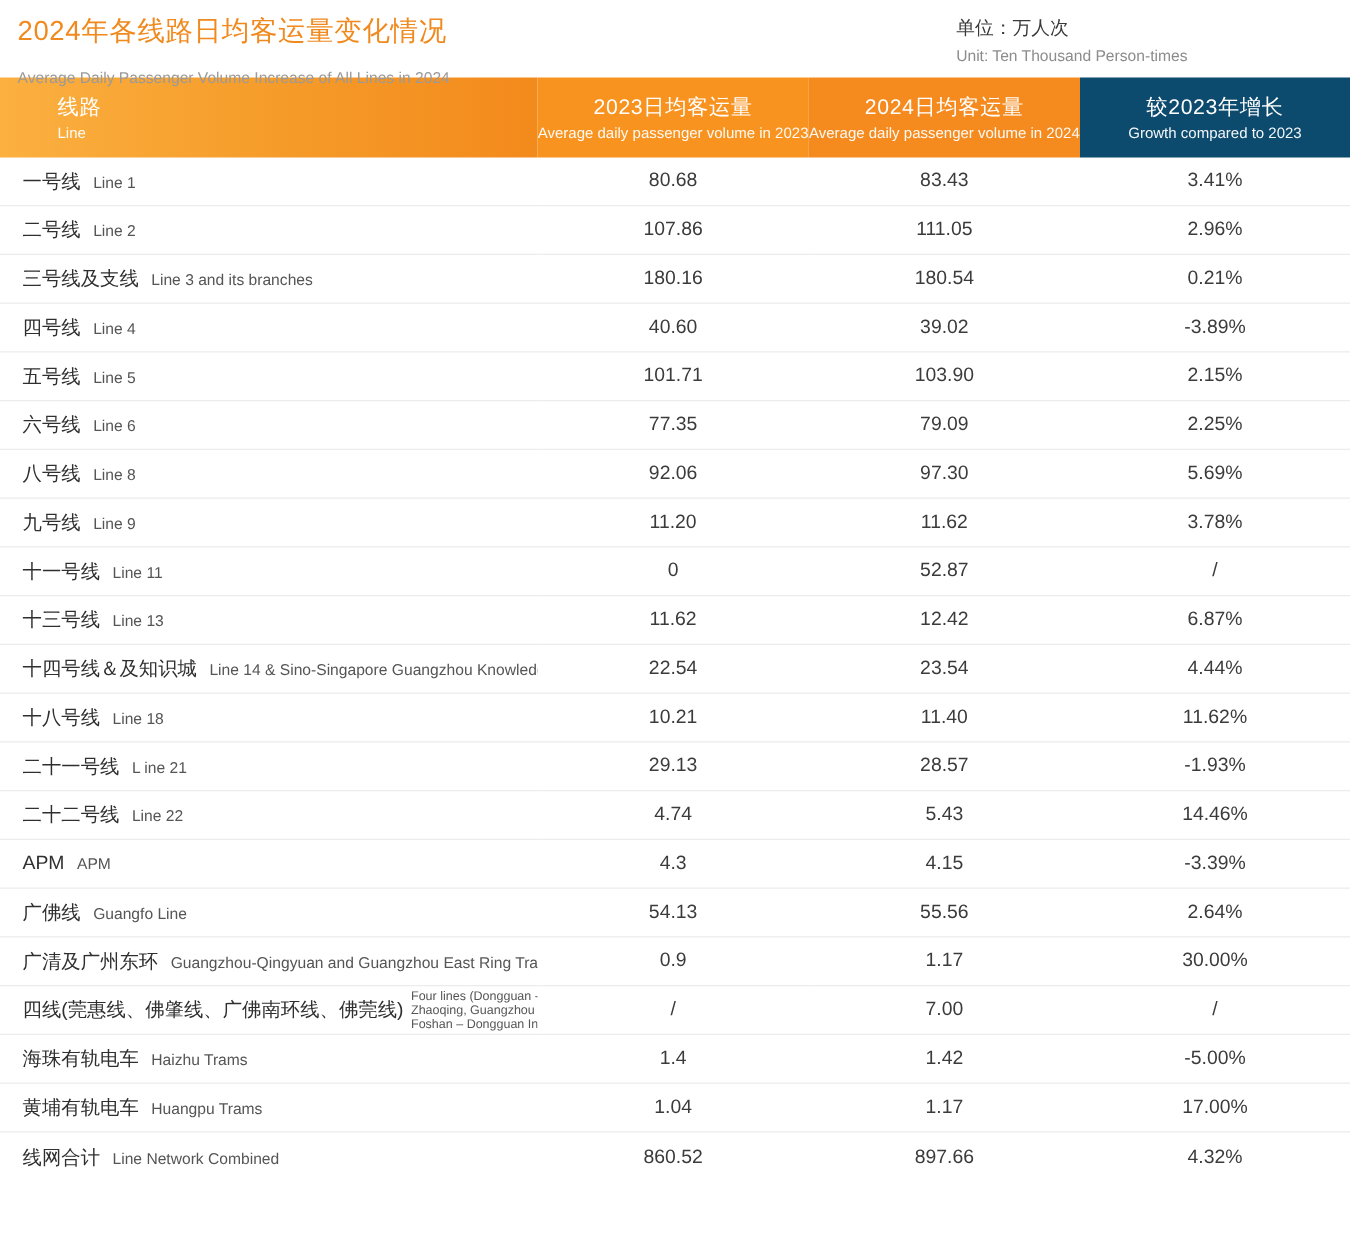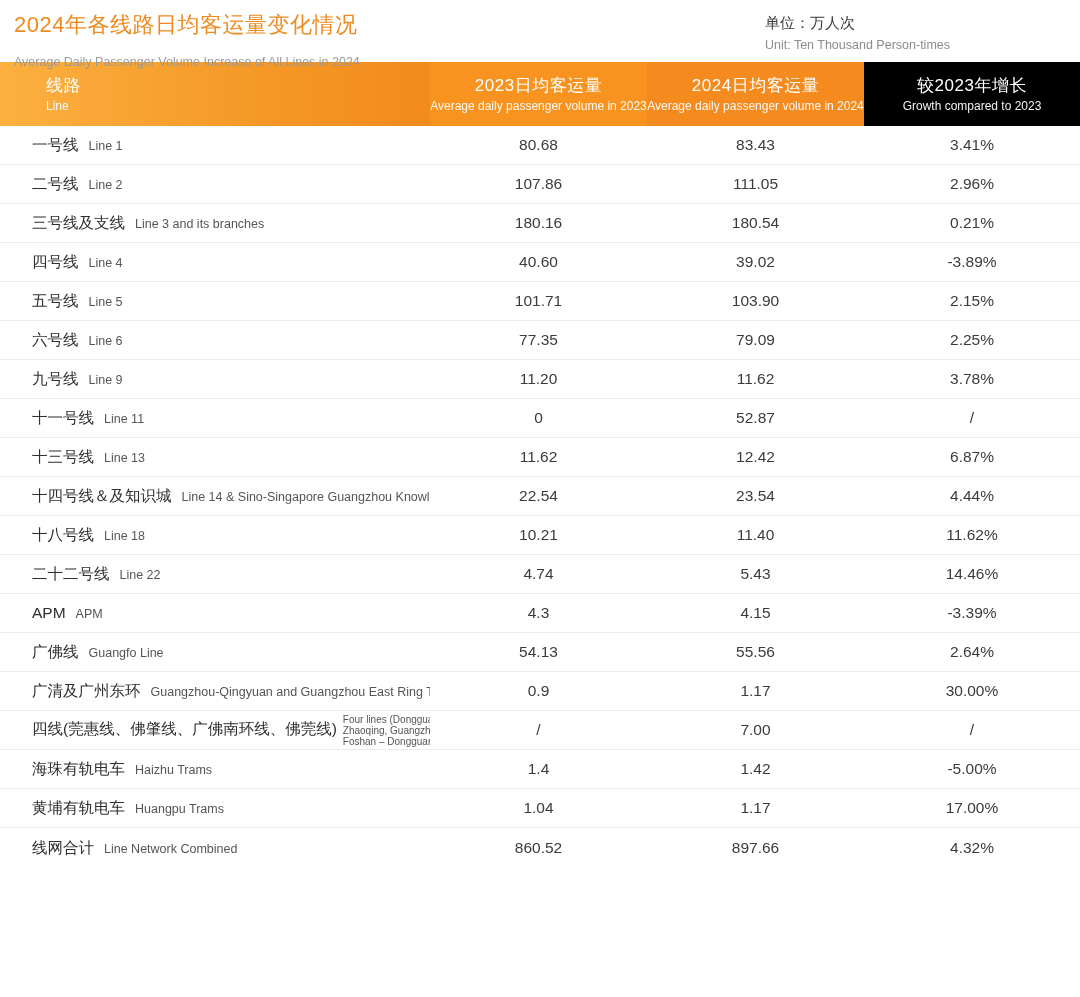--- a/index.html
+++ b/index.html
@@ -95,7 +95,7 @@
     background: #f58b1f;
   }
   th.h-growth {
-    background: #000000;
+    background: #0c4a6e;
   }
   .hz {
     font-size: 17px;

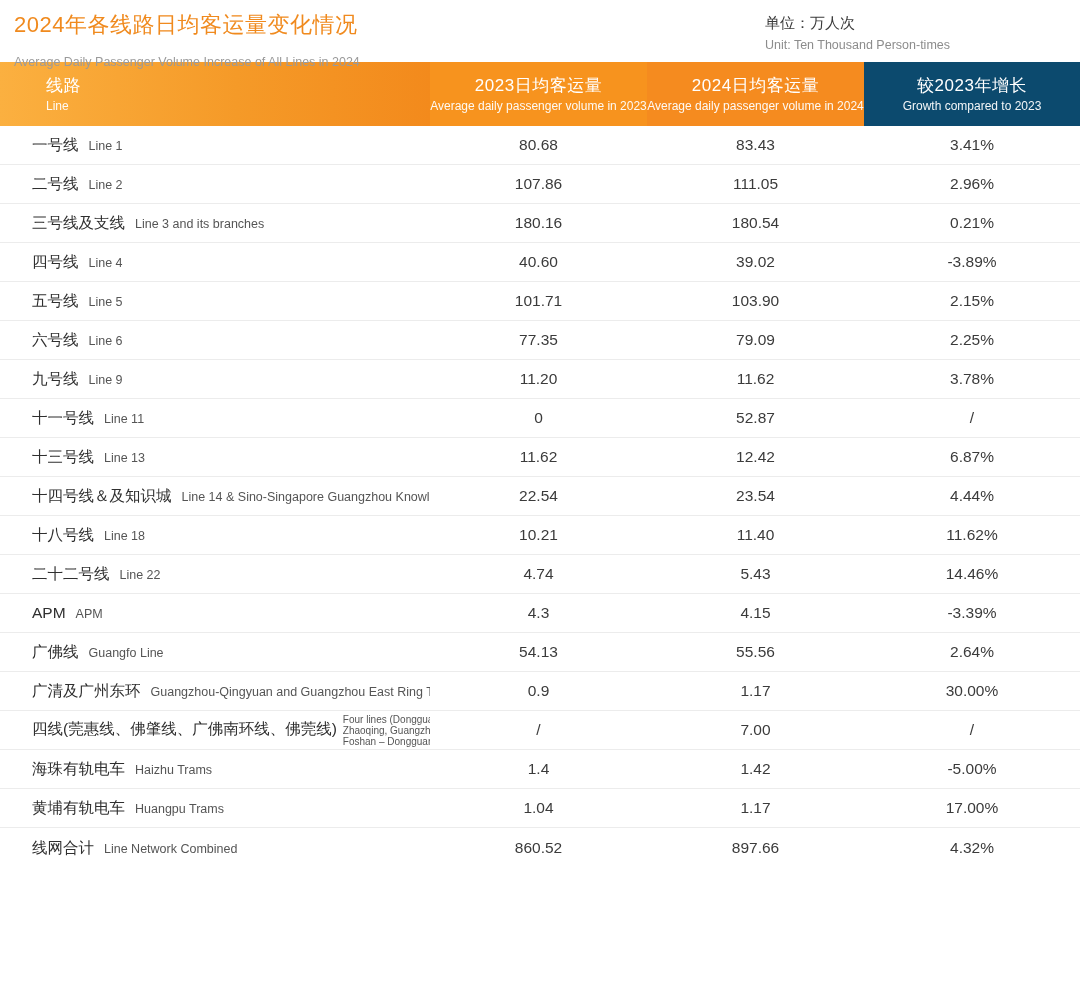--- a/index.html
+++ b/index.html
@@ -120,7 +120,7 @@
     vertical-align: middle;
   }
   td.cell-line {
-    padding-left: 32px;
+    padding-left: 18px;
     white-space: nowrap;
     overflow: hidden;
   }

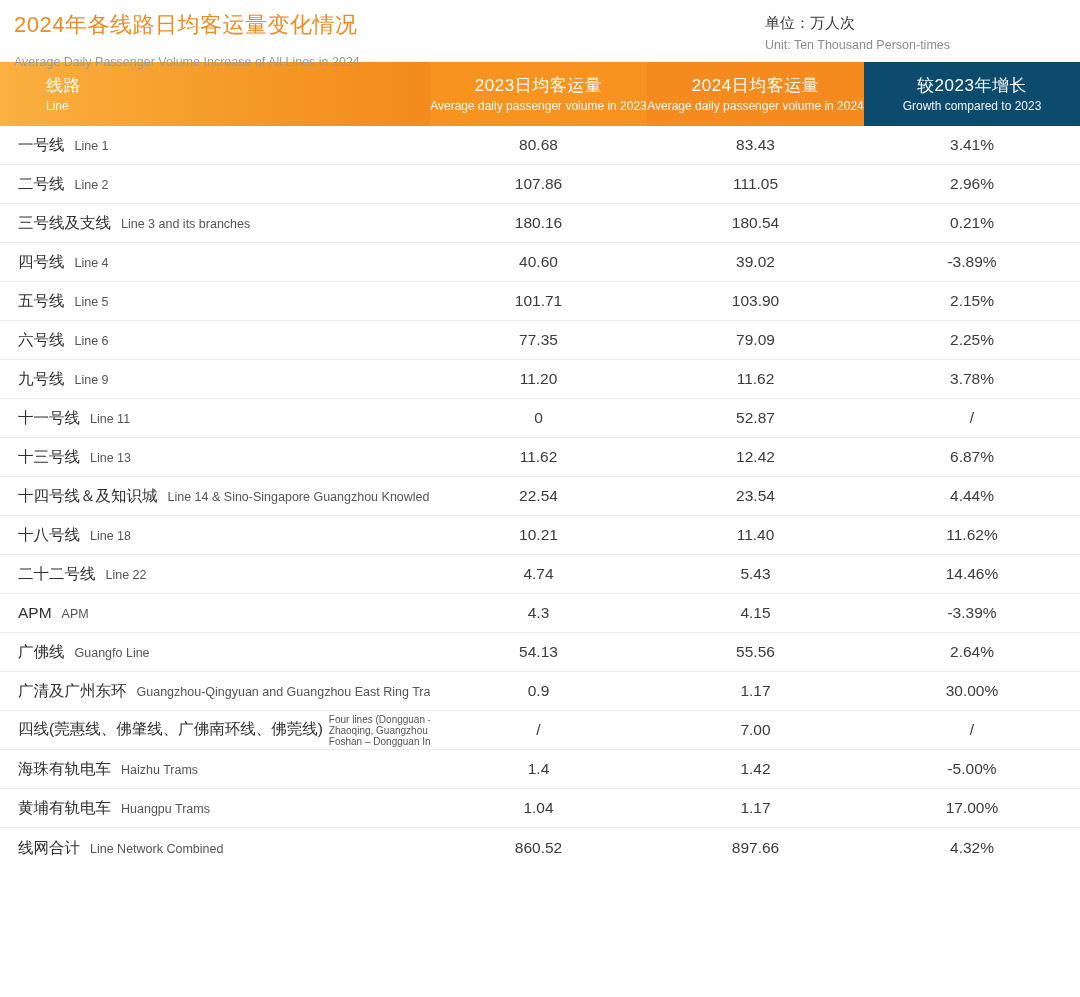--- a/index.html
+++ b/index.html
@@ -234,6 +234,12 @@
           <td class="num">2.25%</td>
         </tr>
         <tr>
+          <td class="cell-line"><span class="ln-zh">八号线</span><span class="ln-en">Line 8</span></td>
+          <td class="num">92.06</td>
+          <td class="num">97.30</td>
+          <td class="num">5.69%</td>
+        </tr>
+        <tr>
           <td class="cell-line"><span class="ln-zh">九号线</span><span class="ln-en">Line 9</span></td>
           <td class="num">11.20</td>
           <td class="num">11.62</td>

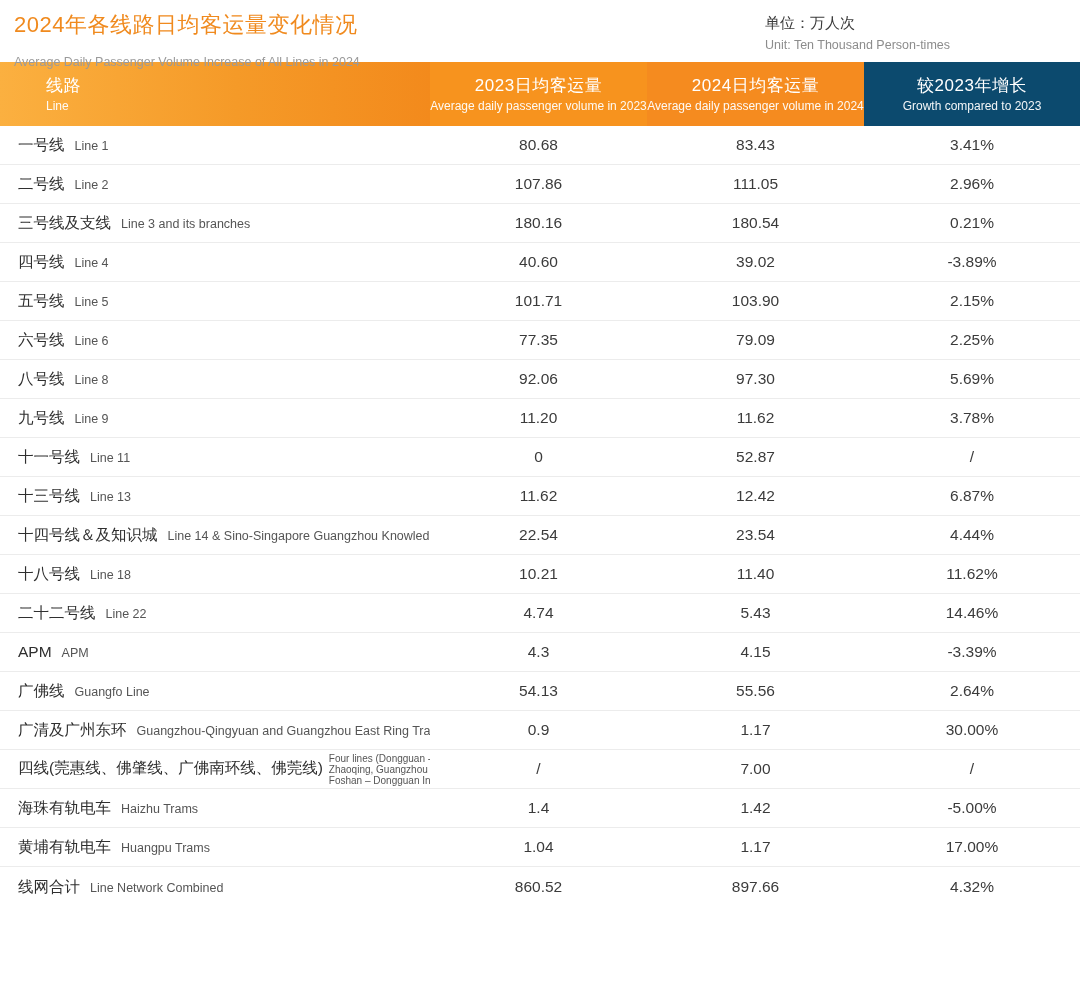--- a/index.html
+++ b/index.html
@@ -270,6 +270,12 @@
           <td class="num">11.62%</td>
         </tr>
         <tr>
+          <td class="cell-line"><span class="ln-zh">二十一号线</span><span class="ln-en">L ine 21</span></td>
+          <td class="num">29.13</td>
+          <td class="num">28.57</td>
+          <td class="num">-1.93%</td>
+        </tr>
+        <tr>
           <td class="cell-line"><span class="ln-zh">二十二号线</span><span class="ln-en">Line 22</span></td>
           <td class="num">4.74</td>
           <td class="num">5.43</td>

